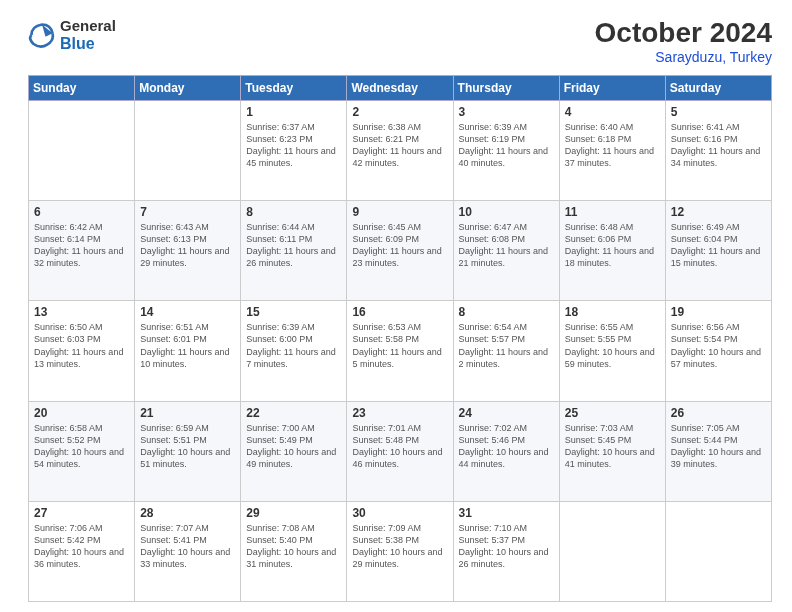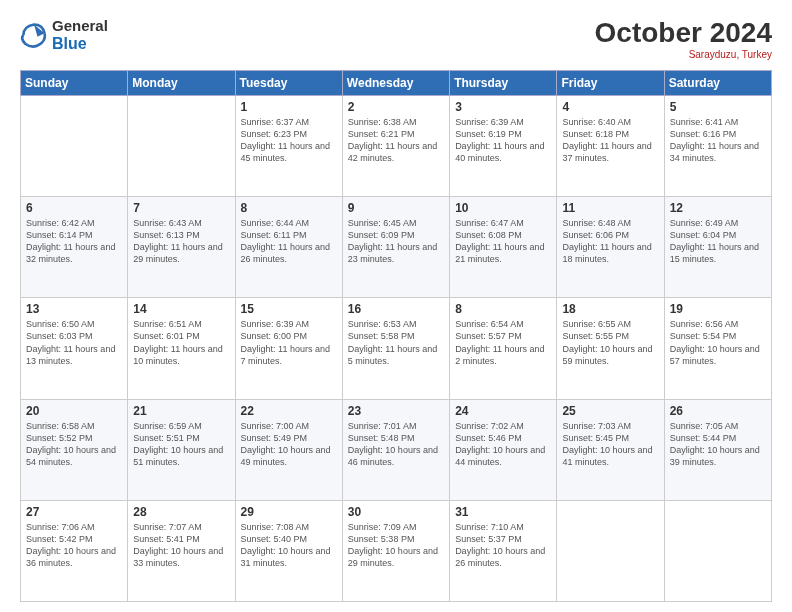--- a/index.html
+++ b/index.html
@@ -13,7 +13,7 @@
     .page {
       width: 792px;
       height: 612px;
-      padding: 18px 20px 10px 20px;
+      padding: 18px 20px 10px 28px;
       display: flex;
       flex-direction: column;
     }

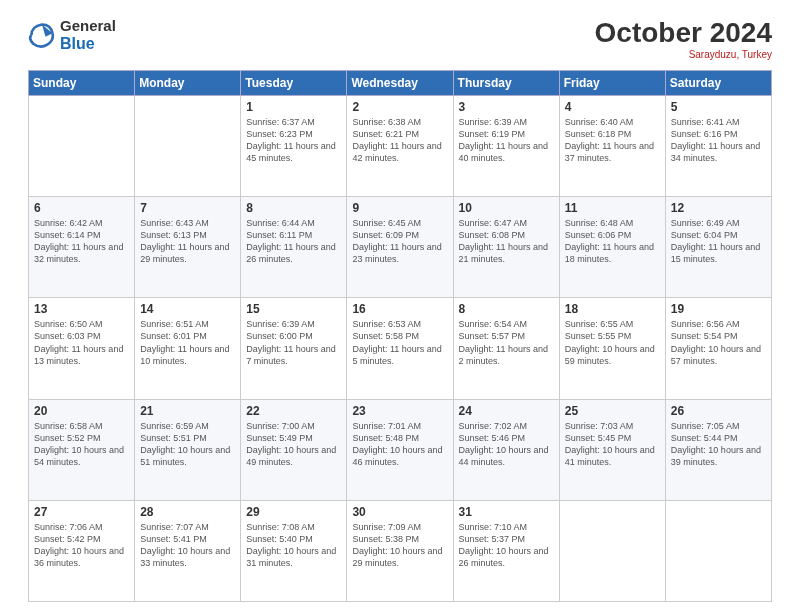--- a/index.html
+++ b/index.html
@@ -59,8 +59,8 @@
       line-height: 1.1;
     }
     .subtitle {
-      font-size: 10px;
-      color: #b91c1c;
+      font-size: 14px;
+      color: #1d4ed8;
     }
     .calendar {
       flex: 1;

